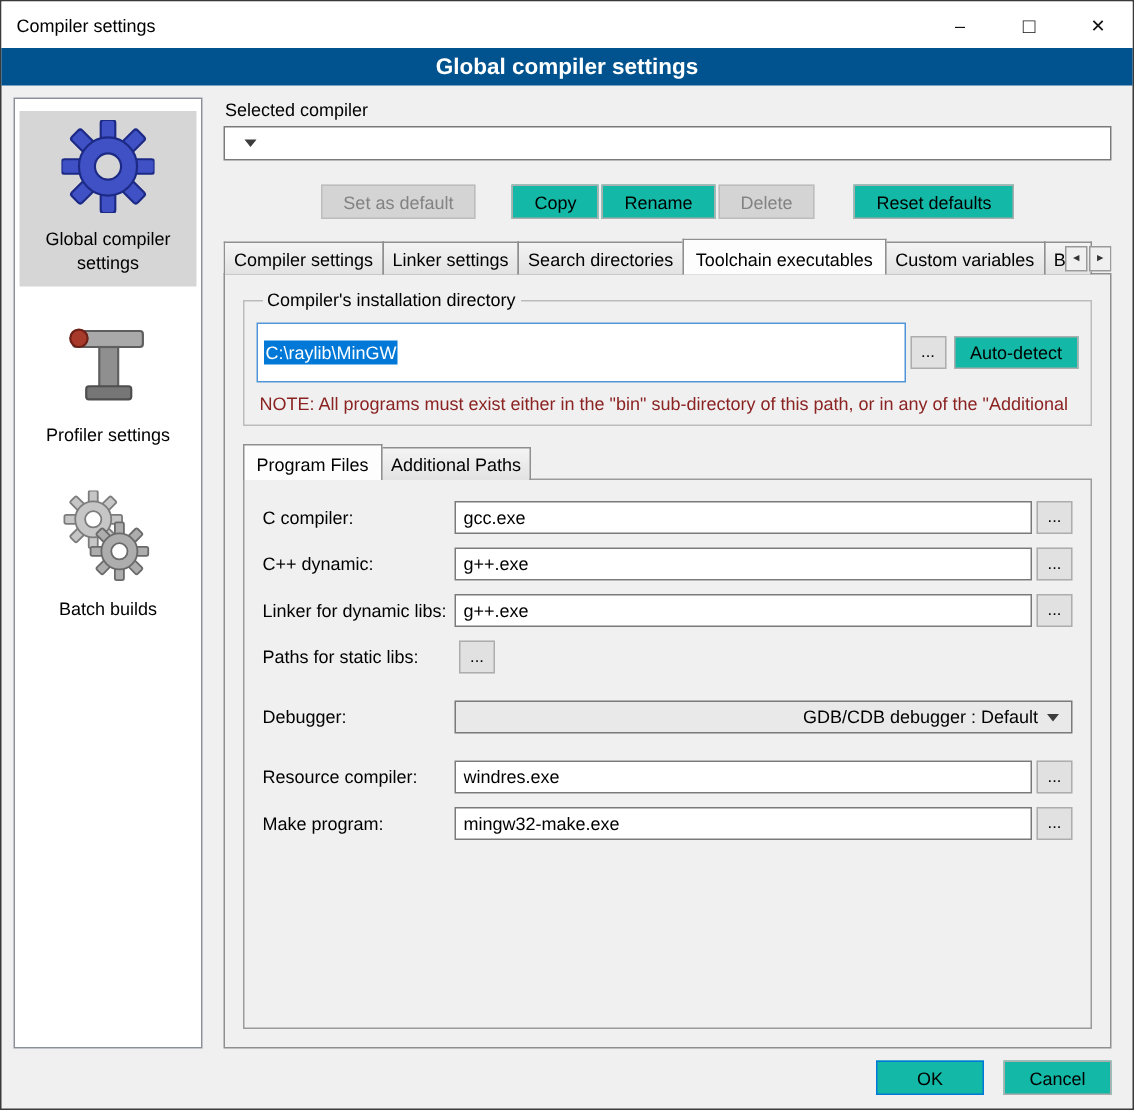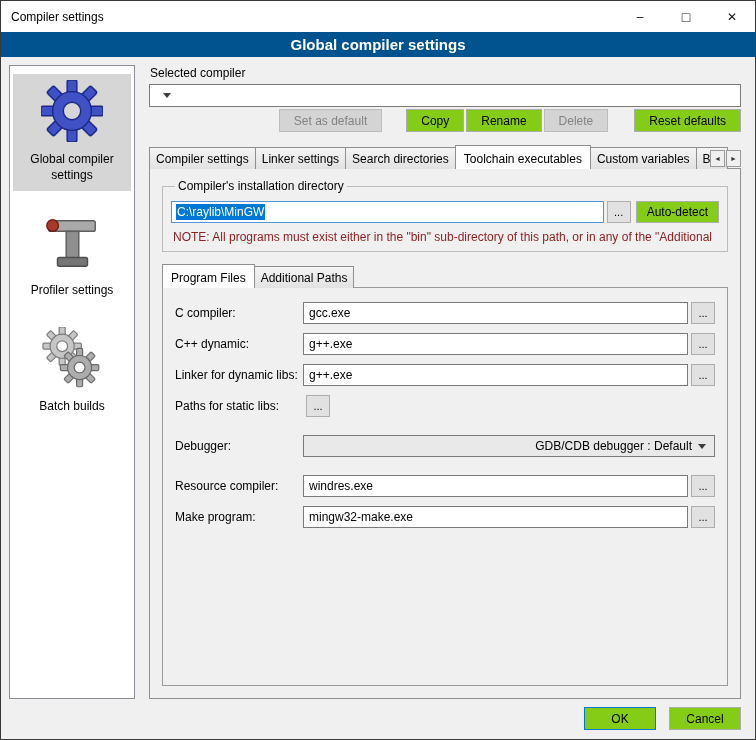--- a/index.html
+++ b/index.html
@@ -36,7 +36,7 @@
   .caret { width: 0; height: 0; border-left: 4px solid transparent; border-right: 4px solid transparent; border-top: 5px solid #3c3c3c; margin-left: 6px; }
 
   
-  .btn-row { display: flex; justify-content: flex-end; margin-top: 2px; }
+  .btn-row { display: flex; justify-content: center; margin-top: 16px; }
   .btn { height: 23px; background: #84cc16; border: 1px solid #adadad; display: flex; align-items: center; justify-content: center; padding: 0 14px; font-family: inherit; font-size: 12px; cursor: default; }
   .btn.disabled { color: #838383; background: #d4d4d4; border-color: #bdbdbd; }
   .m-r2 { margin-right: 2px; }

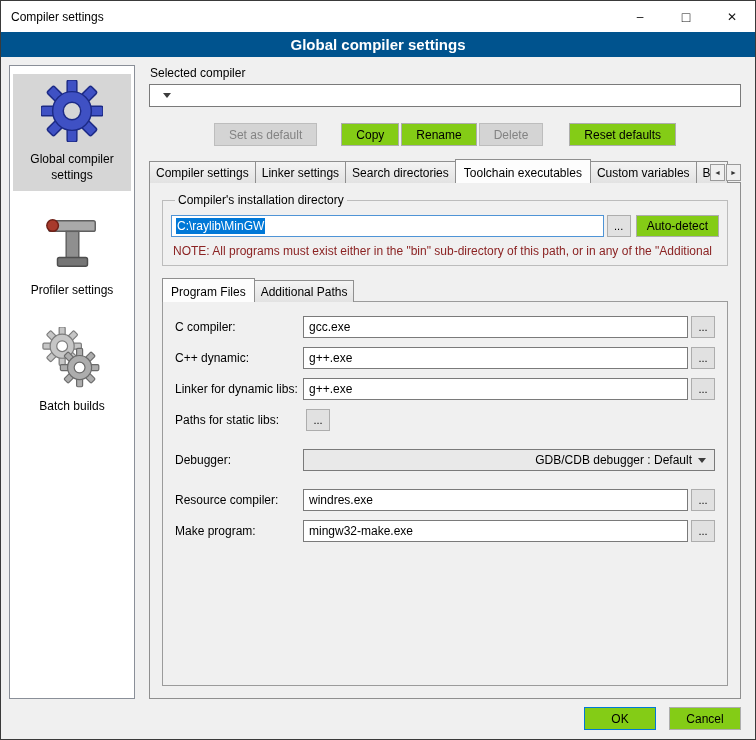--- a/index.html
+++ b/index.html
@@ -37,7 +37,7 @@
 
   
   .btn-row { display: flex; justify-content: center; margin-top: 16px; }
-  .btn { height: 23px; background: #84cc16; border: 1px solid #adadad; display: flex; align-items: center; justify-content: center; padding: 0 14px; font-family: inherit; font-size: 12px; cursor: default; }
+  .btn { height: 23px; background: #14b8a6; border: 1px solid #adadad; display: flex; align-items: center; justify-content: center; padding: 0 14px; font-family: inherit; font-size: 12px; cursor: default; }
   .btn.disabled { color: #838383; background: #d4d4d4; border-color: #bdbdbd; }
   .m-r2 { margin-right: 2px; }
   .m-r24 { margin-right: 24px; }

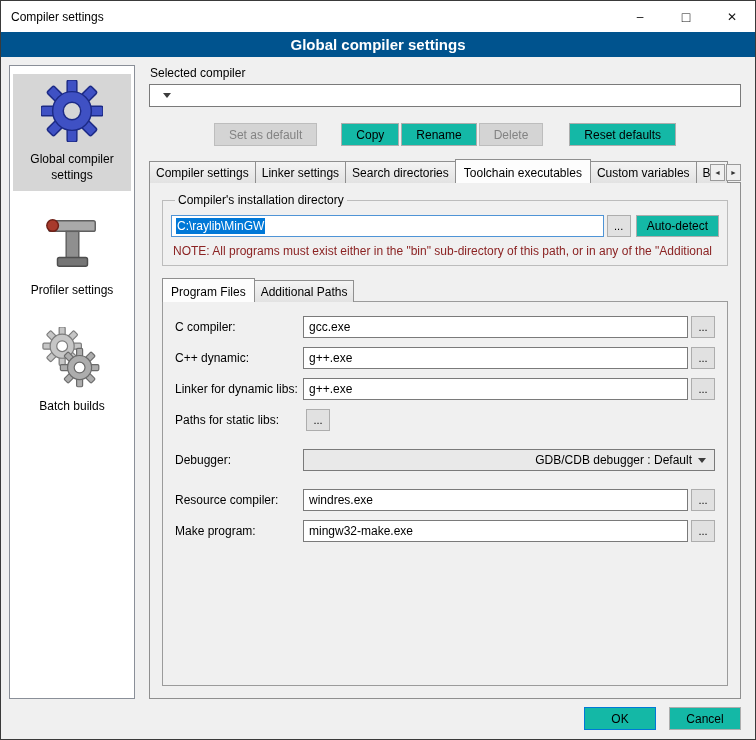--- a/index.html
+++ b/index.html
@@ -57,7 +57,7 @@
   fieldset.group { border: 1px solid #bcbcbc; padding: 8px 8px 4px; margin: 0 0 6px; }
   fieldset.group legend { padding: 0 3px; margin-left: 4px; }
   .dir-row { display: flex; align-items: center; }
-  .path-box { flex: 1; height: 22px; border: 1px solid #4f94d6; background: #fff; display: flex; align-items: center; padding: 0 4px; overflow: hidden; }
+  .path-box { flex: 1; height: 40px; border: 1px solid #4f94d6; background: #fff; display: flex; align-items: center; padding: 0 4px; overflow: hidden; }
   .path-box .sel { background: #0078d7; color: #fff; padding: 1px 1px; white-space: nowrap; }
   .mini-btn { flex: 0 0 auto; width: 24px; height: 22px; margin-left: 3px; background: #e1e1e1; border: 1px solid #adadad; font-family: inherit; font-size: 11px; line-height: 1; display: flex; align-items: center; justify-content: center; cursor: default; }
   .autodetect { margin-left: 5px; height: 22px; padding: 0 10px; }

